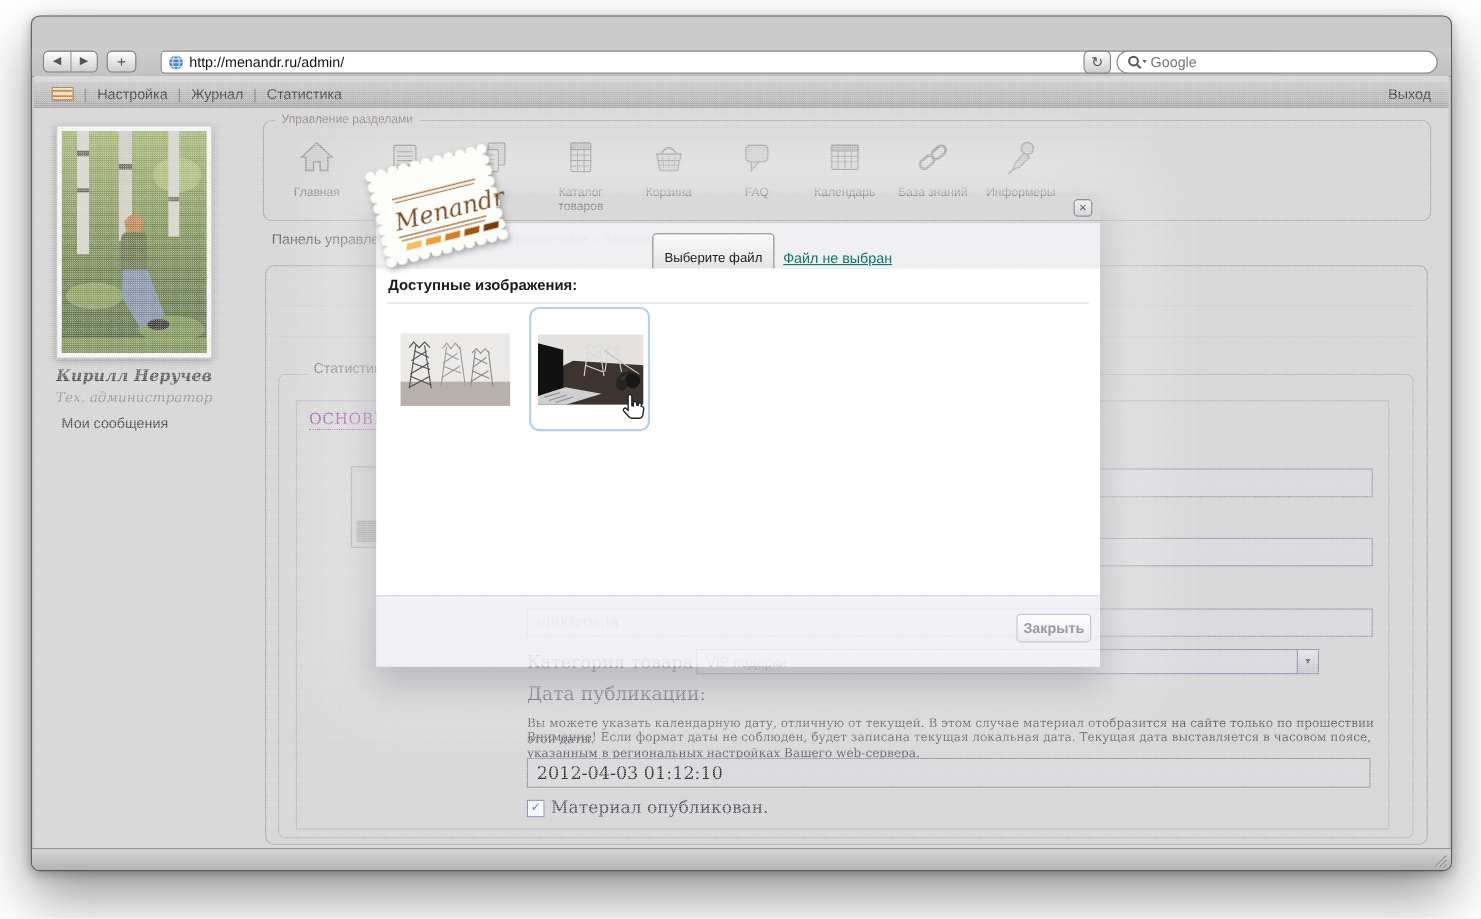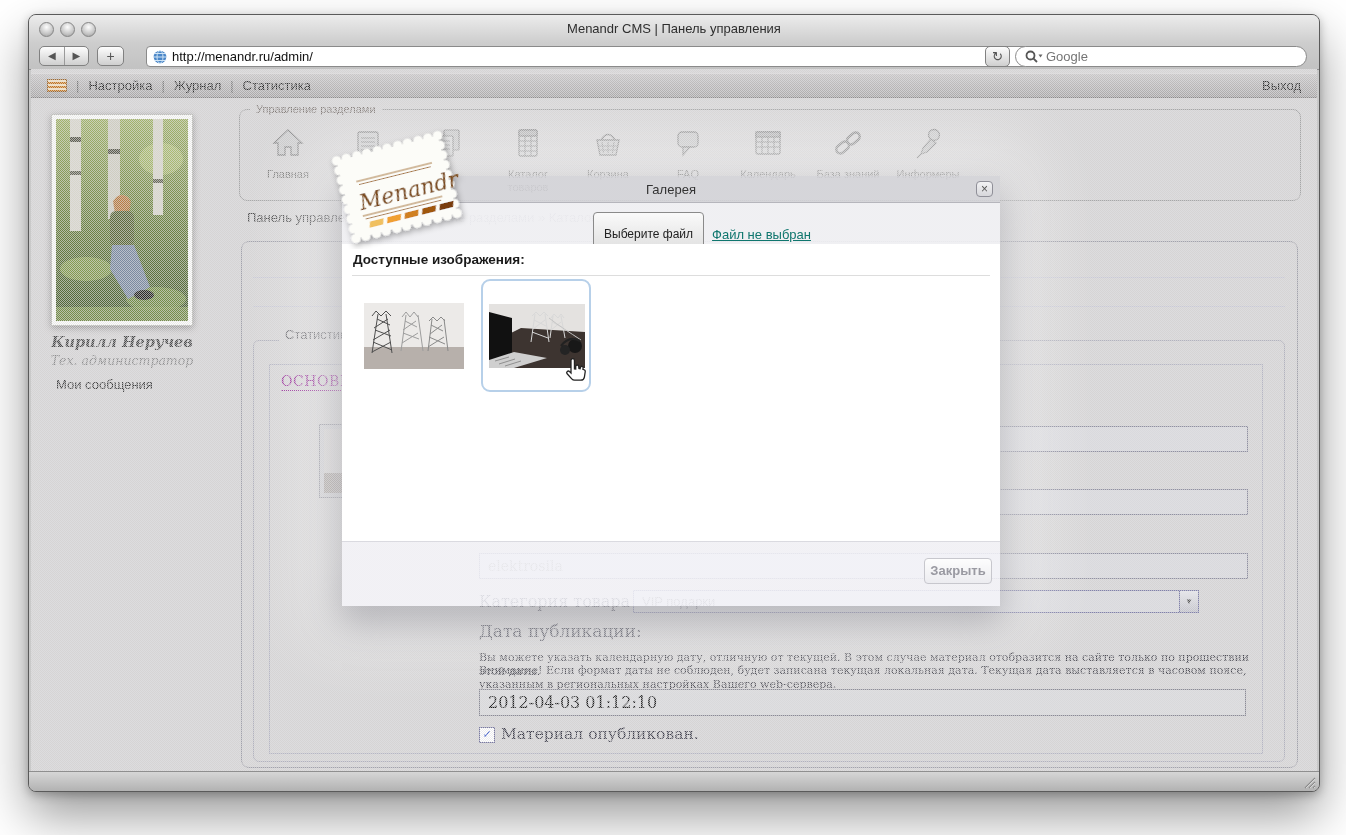--- a/index.html
+++ b/index.html
@@ -123,12 +123,6 @@
 <div class="stage">
   <div class="abs window">
 
-    <div class="abs titlebar">
-      <div class="abs" style="left:10px;top:7px;">
-        <span class="tl"></span><span class="tl"></span><span class="tl"></span>
-      </div>
-      <div class="abs wtitle">Menandr CMS | Панель управления</div>
-    </div>
 
     <div class="abs toolbar"></div>
     <div class="abs chromebtn" style="left:10px;top:31px;width:50px;display:flex;">

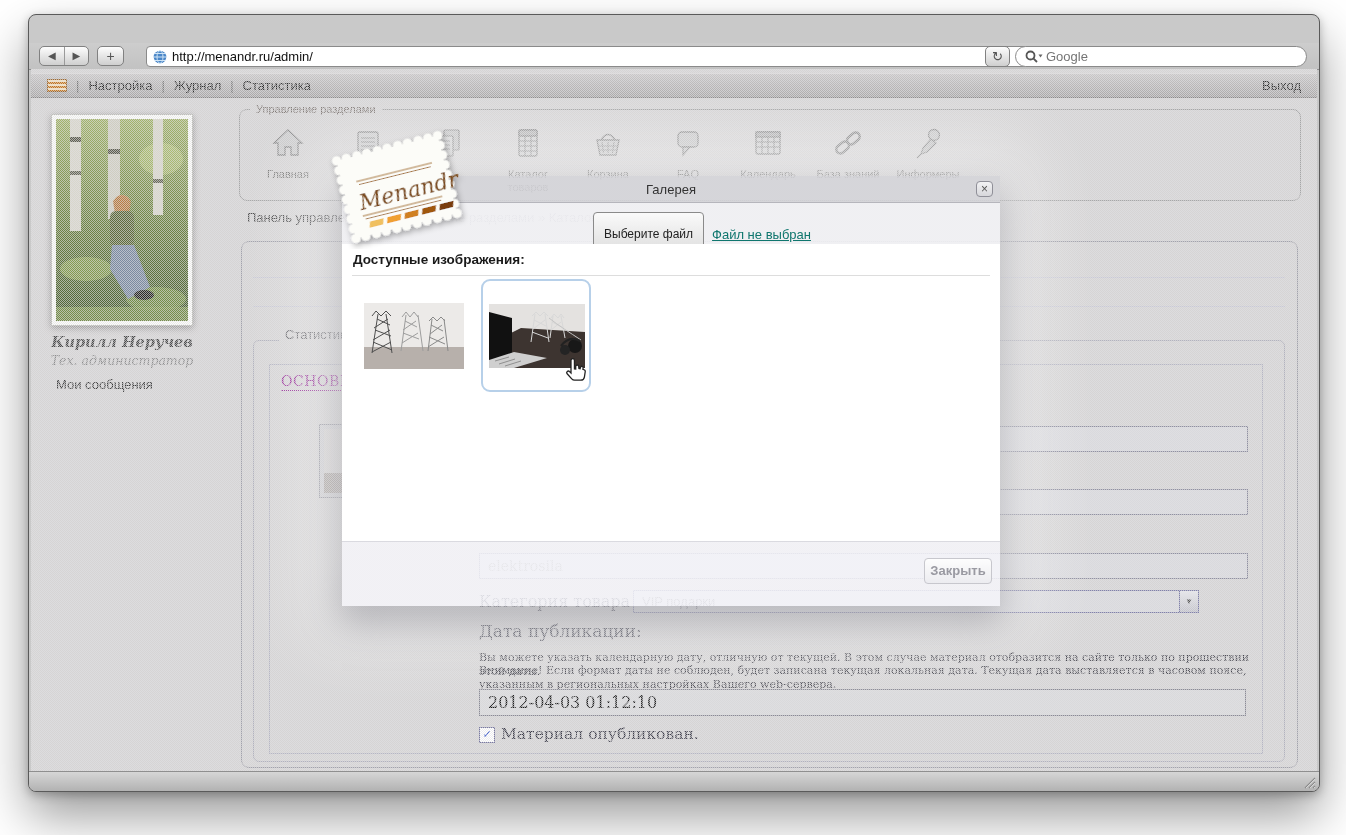--- a/index.html
+++ b/index.html
@@ -307,9 +307,6 @@
       <div class="abs dim"></div>
 
       <div class="abs modal">
-        <div class="abs mtitle">
-          <span>Галерея</span>
-        </div>
         <div class="abs mclose">×</div>
         <div class="abs mupload">
           <div class="abs muprow">

